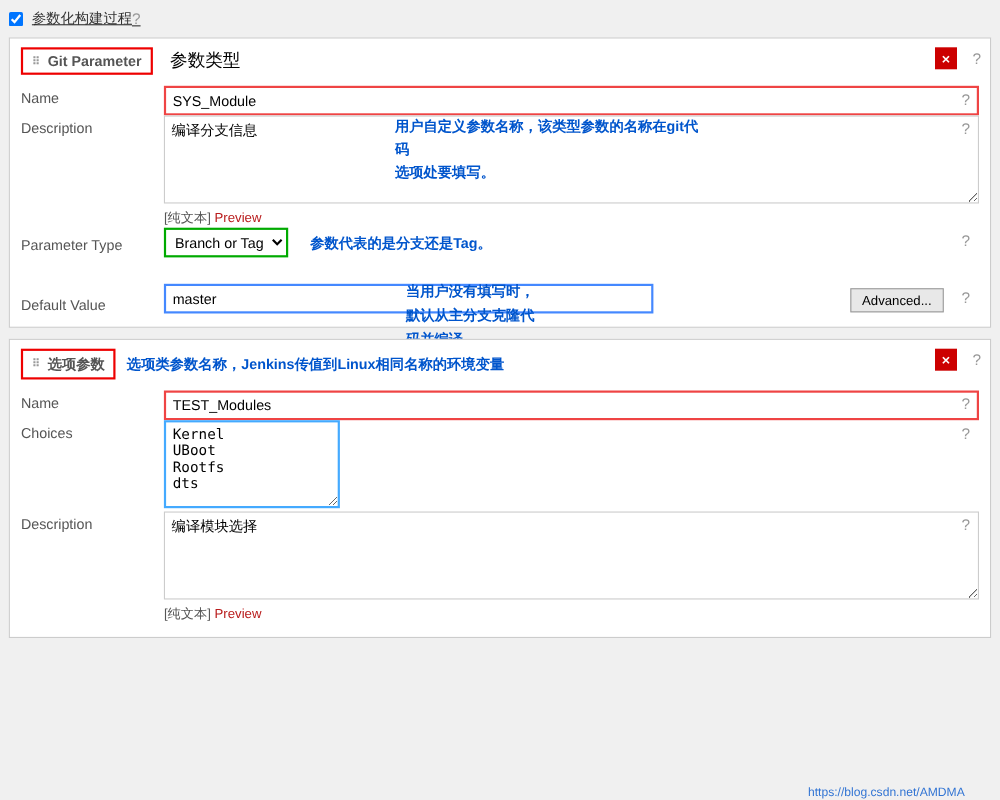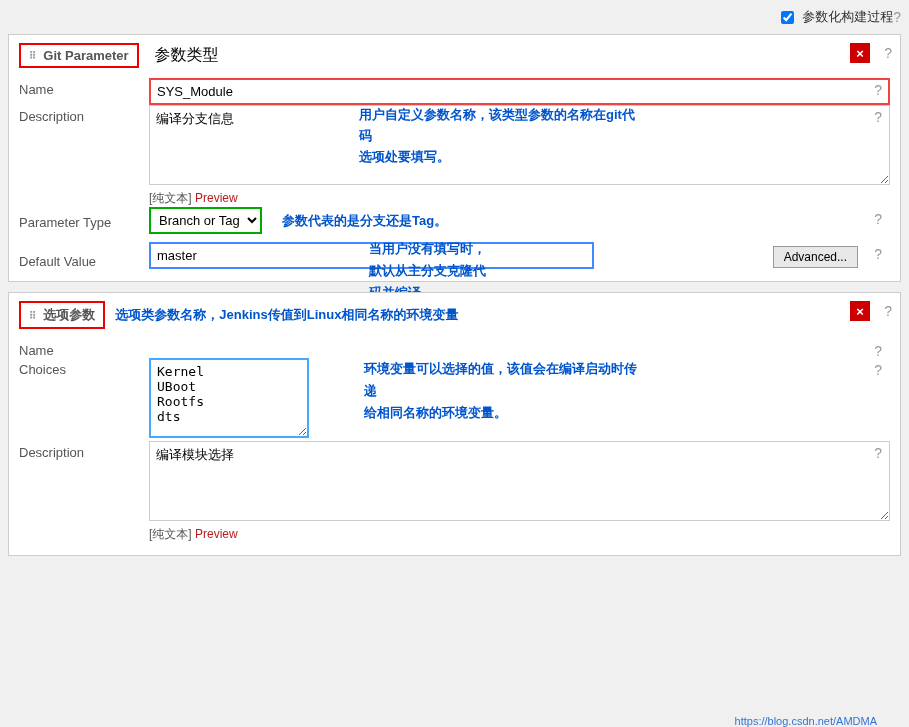--- a/index.html
+++ b/index.html
@@ -21,8 +21,9 @@
     .top-bar {
       display: flex;
       align-items: center;
-      justify-content: flex-end;
+      justify-content: flex-start;
       margin-bottom: 8px;
+      text-decoration: underline;
     }
     .top-title {
       display: flex;

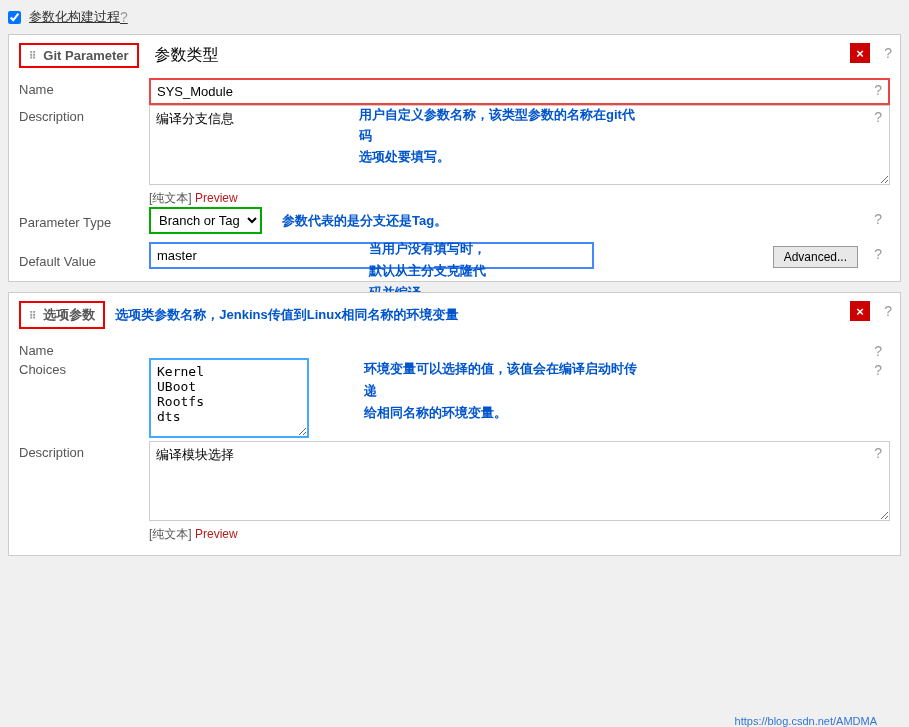--- a/index.html
+++ b/index.html
@@ -157,7 +157,7 @@
     .param-type-row {
       display: flex;
       align-items: center;
-      margin-bottom: 8px;
+      margin-bottom: 24px;
     }
     .annotation-blue {
       color: #0055cc;

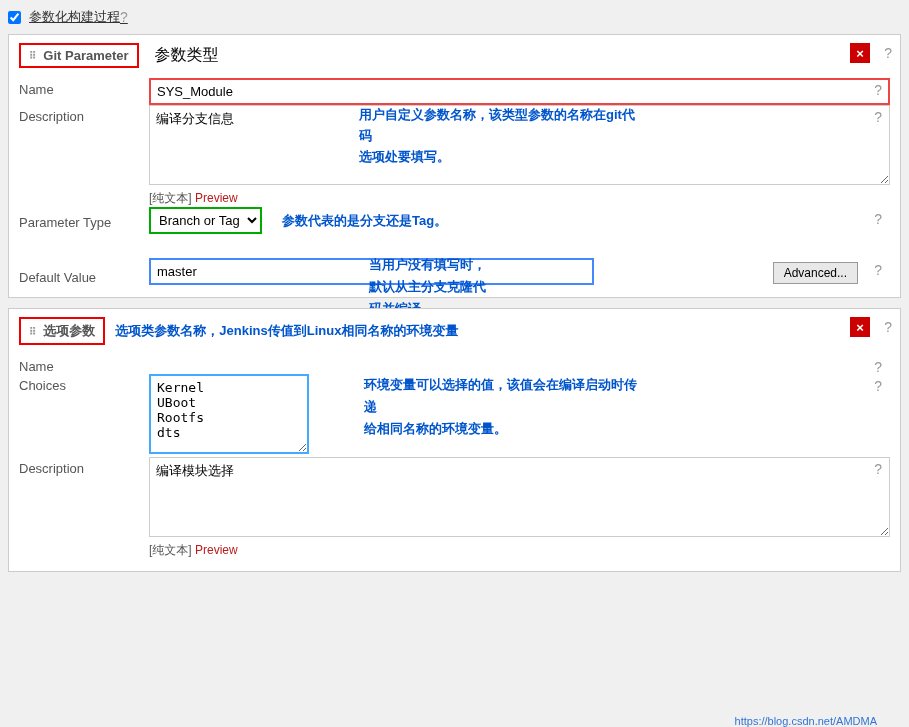--- a/index.html
+++ b/index.html
@@ -293,6 +293,9 @@
 
     <div class="form-row">
       <span class="form-label">Name</span>
+      <div class="form-control-wrap">
+        <input type="text" class="input-green" value="TEST_Modules" style="">
+      </div>
       <span class="row-help">?</span>
     </div>
 

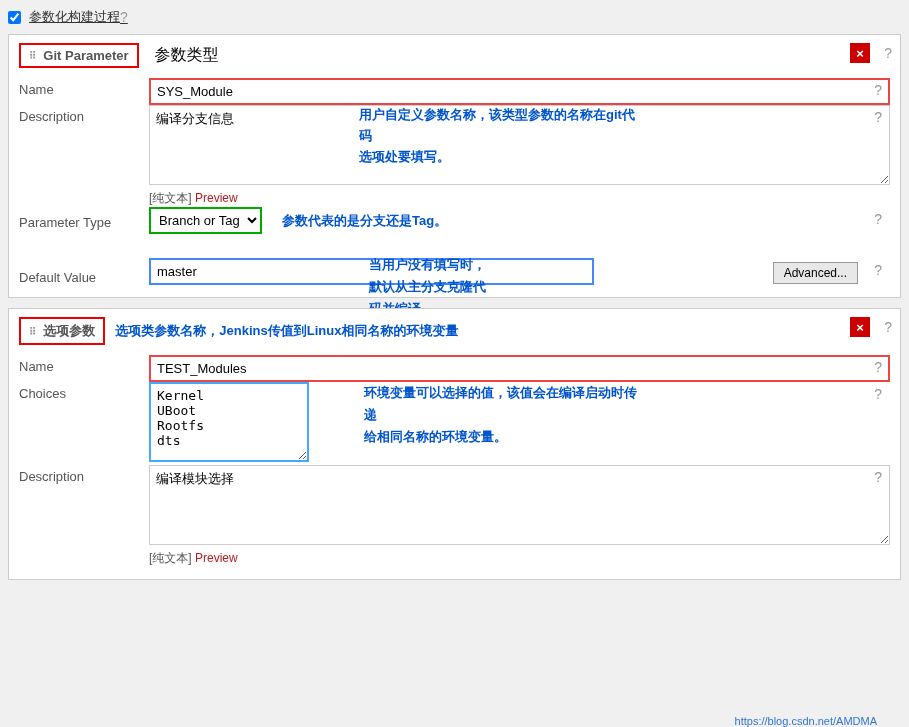--- a/index.html
+++ b/index.html
@@ -306,9 +306,6 @@
 UBoot
 Rootfs
 dts</textarea>
-        <div style="position:absolute;left:215px;top:0;width:280px;color:#0055cc;font-size:13px;font-weight:bold;line-height:1.7;">
-          环境变量可以选择的值，该值会在编译启动时传递<br>给相同名称的环境变量。
-        </div>
       </div>
       <span class="row-help">?</span>
     </div>

